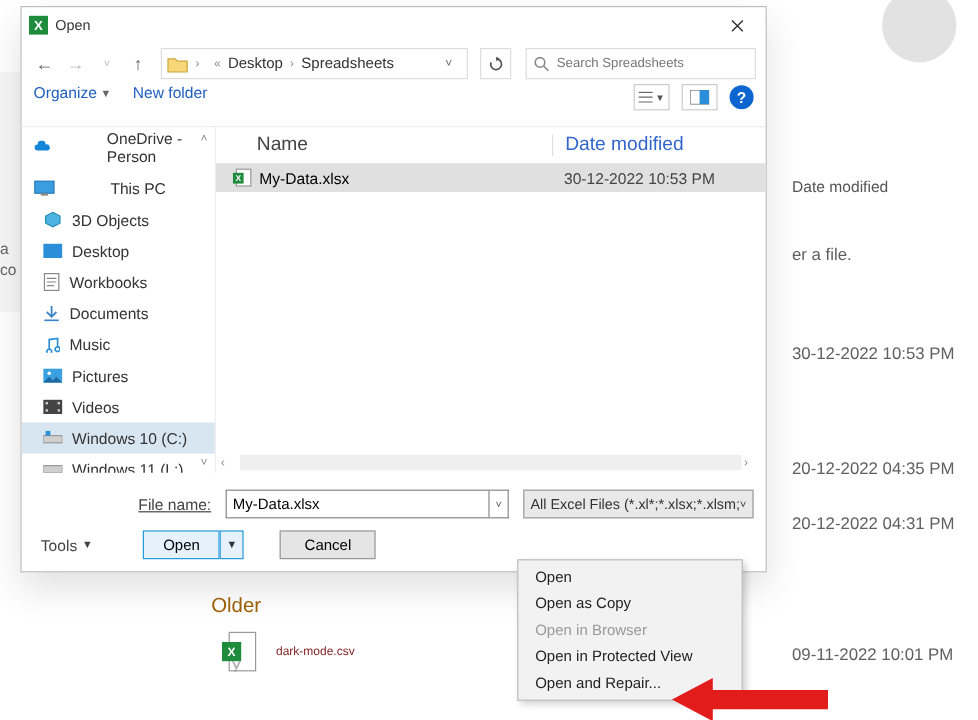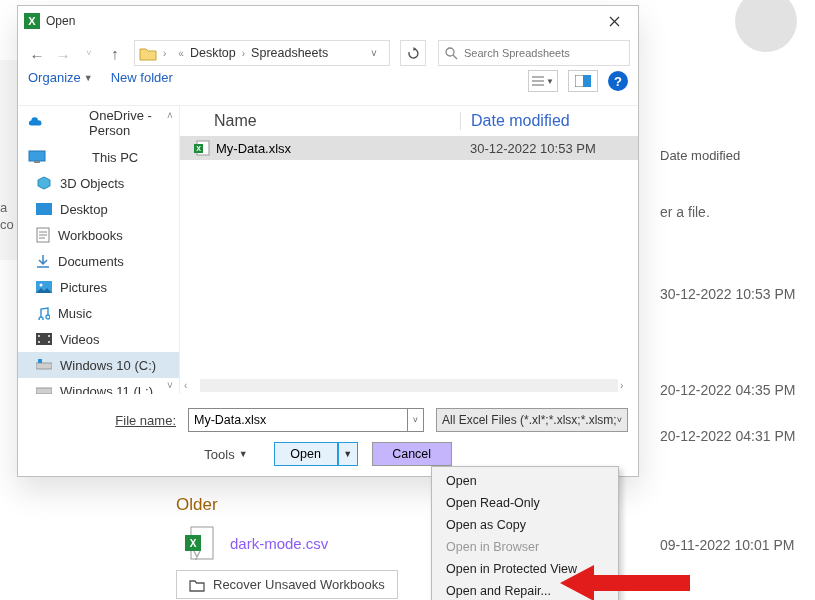--- a/index.html
+++ b/index.html
@@ -229,18 +229,18 @@
         <span>Documents</span>
       </div>
       <div class="sidebar-item">
+        <svg width="14" height="14" viewBox="0 0 14 14">
+            <path d="M5 11 a2 2 0 1 0 0.1 0 M5 11 V3 l7-1 v7 a2 2 0 1 1-0.1 0" fill="none" stroke="#2a8fd8" stroke-width="1.4"></path>
+          </svg>
+        <span>Music</span>
+      </div>
+      <div class="sidebar-item">
         <svg width="16" height="12" viewBox="0 0 16 12">
             <rect width="16" height="12" fill="#3aa0e0"></rect>
             <circle cx="5" cy="4" r="1.5" fill="#fff"></circle>
             <path d="M0 12 l5-5 l3 3 l3-3 l5 5 z" fill="#1c6aa0"></path>
           </svg>
         <span>Pictures</span>
-      </div>
-      <div class="sidebar-item">
-        <svg width="14" height="14" viewBox="0 0 14 14">
-            <path d="M5 11 a2 2 0 1 0 0.1 0 M5 11 V3 l7-1 v7 a2 2 0 1 1-0.1 0" fill="none" stroke="#2a8fd8" stroke-width="1.4"></path>
-          </svg>
-        <span>Music</span>
       </div>
       <div class="sidebar-item">
         <svg width="16" height="12" viewBox="0 0 16 12">

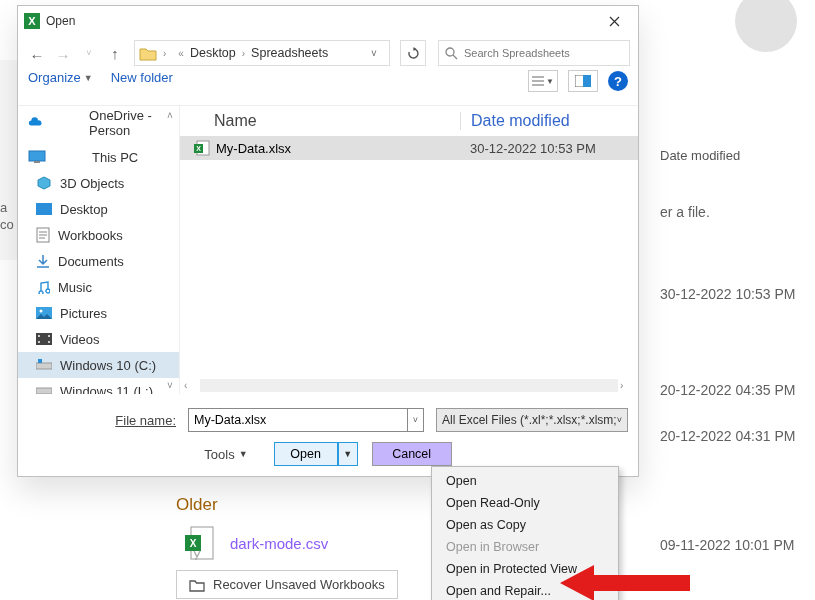--- a/index.html
+++ b/index.html
@@ -60,7 +60,7 @@
 .filenamebar .fn-input { width: 220px; height: 24px; border: 1px solid #888; padding: 0 5px; font-size: 12.5px; outline:none;}
 .filenamebar .fn-drop { width: 16px; height: 24px; border: 1px solid #888; border-left: none; display: flex; align-items: center; justify-content: center; font-size: 9px; color: #555;}
 .filetype { width: 192px; height: 24px; border: 1px solid #999; background: #e9e9e9; display: flex; align-items: center; justify-content: space-between; padding: 0 5px; font-size: 12px; color: #333; margin-left: 6px;}
-.actionbar { height: 40px; display: flex; align-items: center; justify-content: center; gap: 8px; padding: 0 16px;}
+.actionbar { height: 40px; display: flex; align-items: center; justify-content: flex-start; gap: 24px; padding: 0 16px;}
 .toolsmenu { font-size: 13px; color: #444; margin-right: 18px; display: flex; gap:4px; align-items:center;}
 .btn { height: 24px; border: 1px solid #999; background: #c4b5fd; font-size: 12.5px; display: flex; align-items: center; justify-content: center;}
 .btn-open { width: 64px; border: 1px solid #279be0; background: #e5f1fb;}

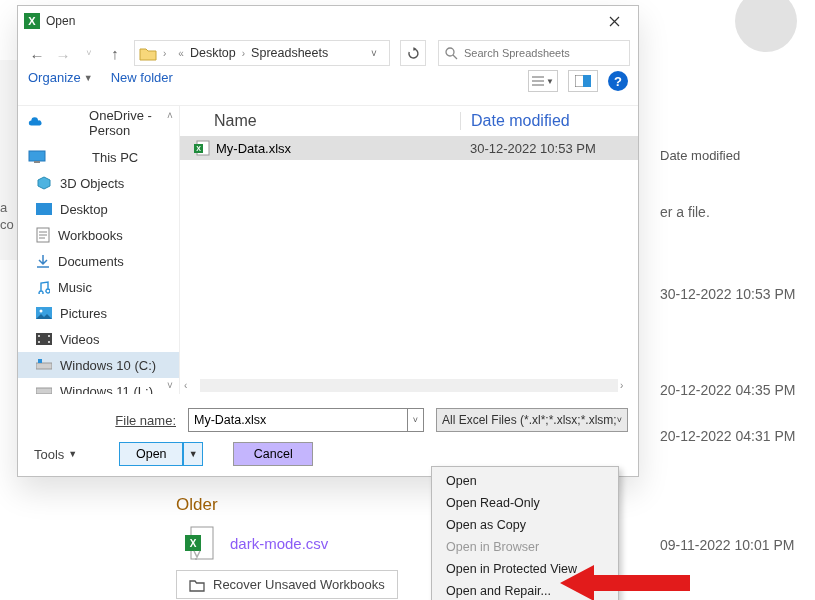--- a/index.html
+++ b/index.html
@@ -62,7 +62,7 @@
 .filetype { width: 192px; height: 24px; border: 1px solid #999; background: #e9e9e9; display: flex; align-items: center; justify-content: space-between; padding: 0 5px; font-size: 12px; color: #333; margin-left: 6px;}
 .actionbar { height: 40px; display: flex; align-items: center; justify-content: flex-start; gap: 24px; padding: 0 16px;}
 .toolsmenu { font-size: 13px; color: #444; margin-right: 18px; display: flex; gap:4px; align-items:center;}
-.btn { height: 24px; border: 1px solid #999; background: #c4b5fd; font-size: 12.5px; display: flex; align-items: center; justify-content: center;}
+.btn { height: 24px; border: 1px solid #999; background: #e5e5e5; font-size: 12.5px; display: flex; align-items: center; justify-content: center;}
 .btn-open { width: 64px; border: 1px solid #279be0; background: #e5f1fb;}
 .btn-open-drop { width: 20px; height: 24px; border: 1px solid #279be0; background: #e5f1fb; display: flex; align-items: center; justify-content: center; font-size: 9px; color: #333;}
 .btn-cancel { width: 80px; margin-left: 6px;}

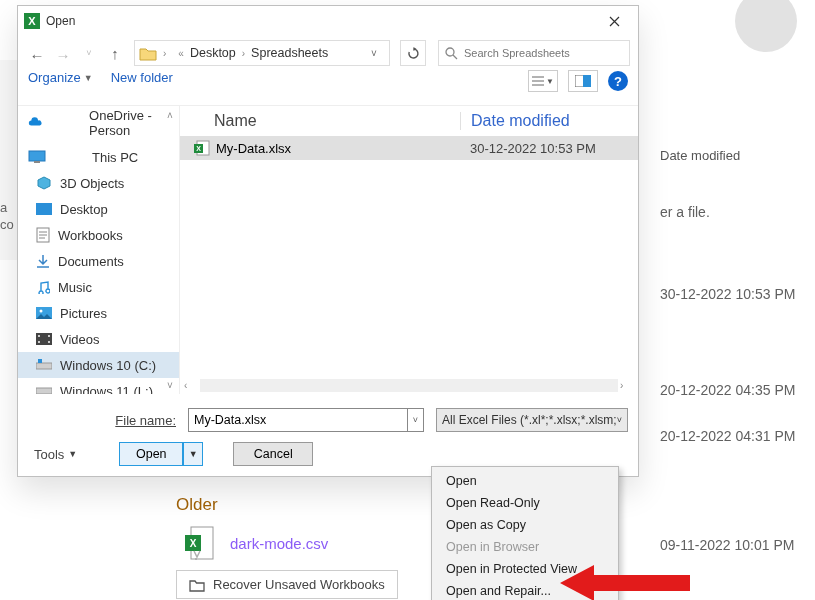--- a/index.html
+++ b/index.html
@@ -321,7 +321,6 @@
 
 <div class="dropdown">
   <div class="item">Open</div>
-  <div class="item">Open Read-Only</div>
   <div class="item">Open as Copy</div>
   <div class="item disabled">Open in Browser</div>
   <div class="item">Open in Protected View</div>

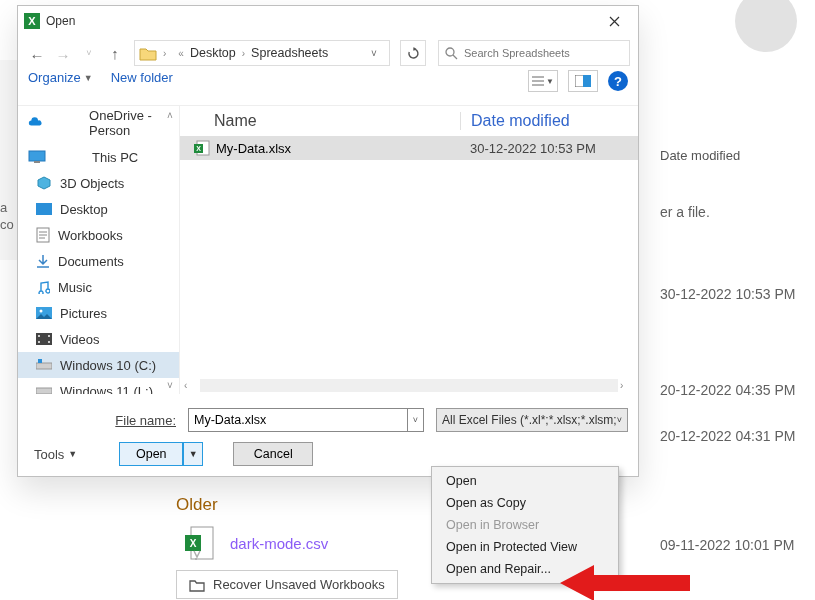--- a/index.html
+++ b/index.html
@@ -102,7 +102,7 @@
       <path d="M9 26 l3 6 l3 -6" stroke="#b0b0b0" fill="none" stroke-width="1.5"></path>
       <rect x="10" y="33" width="2" height="2" fill="#b0b0b0"></rect>
     </svg>
-    <span style="font-size:15px;color:#8b5cf6;">dark-mode.csv</span>
+    <span style="font-size:10px;color:#7f1d1d;">dark-mode.csv</span>
   </div>
   <div class="bg-recover">
     <svg width="16" height="14" viewBox="0 0 16 14">

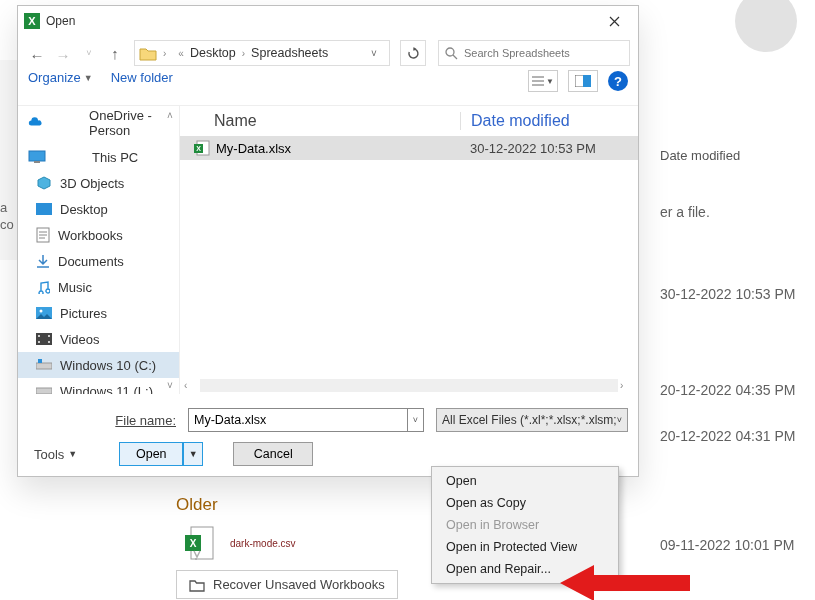--- a/index.html
+++ b/index.html
@@ -104,12 +104,6 @@
     </svg>
     <span style="font-size:10px;color:#7f1d1d;">dark-mode.csv</span>
   </div>
-  <div class="bg-recover">
-    <svg width="16" height="14" viewBox="0 0 16 14">
-        <path d="M1 3 h5 l1.5 2 H15 v8 H1 z" fill="none" stroke="#555" stroke-width="1.3"></path>
-      </svg>
-    <span>Recover Unsaved Workbooks</span>
-  </div>
 </div>
 
 <div class="dialog">

